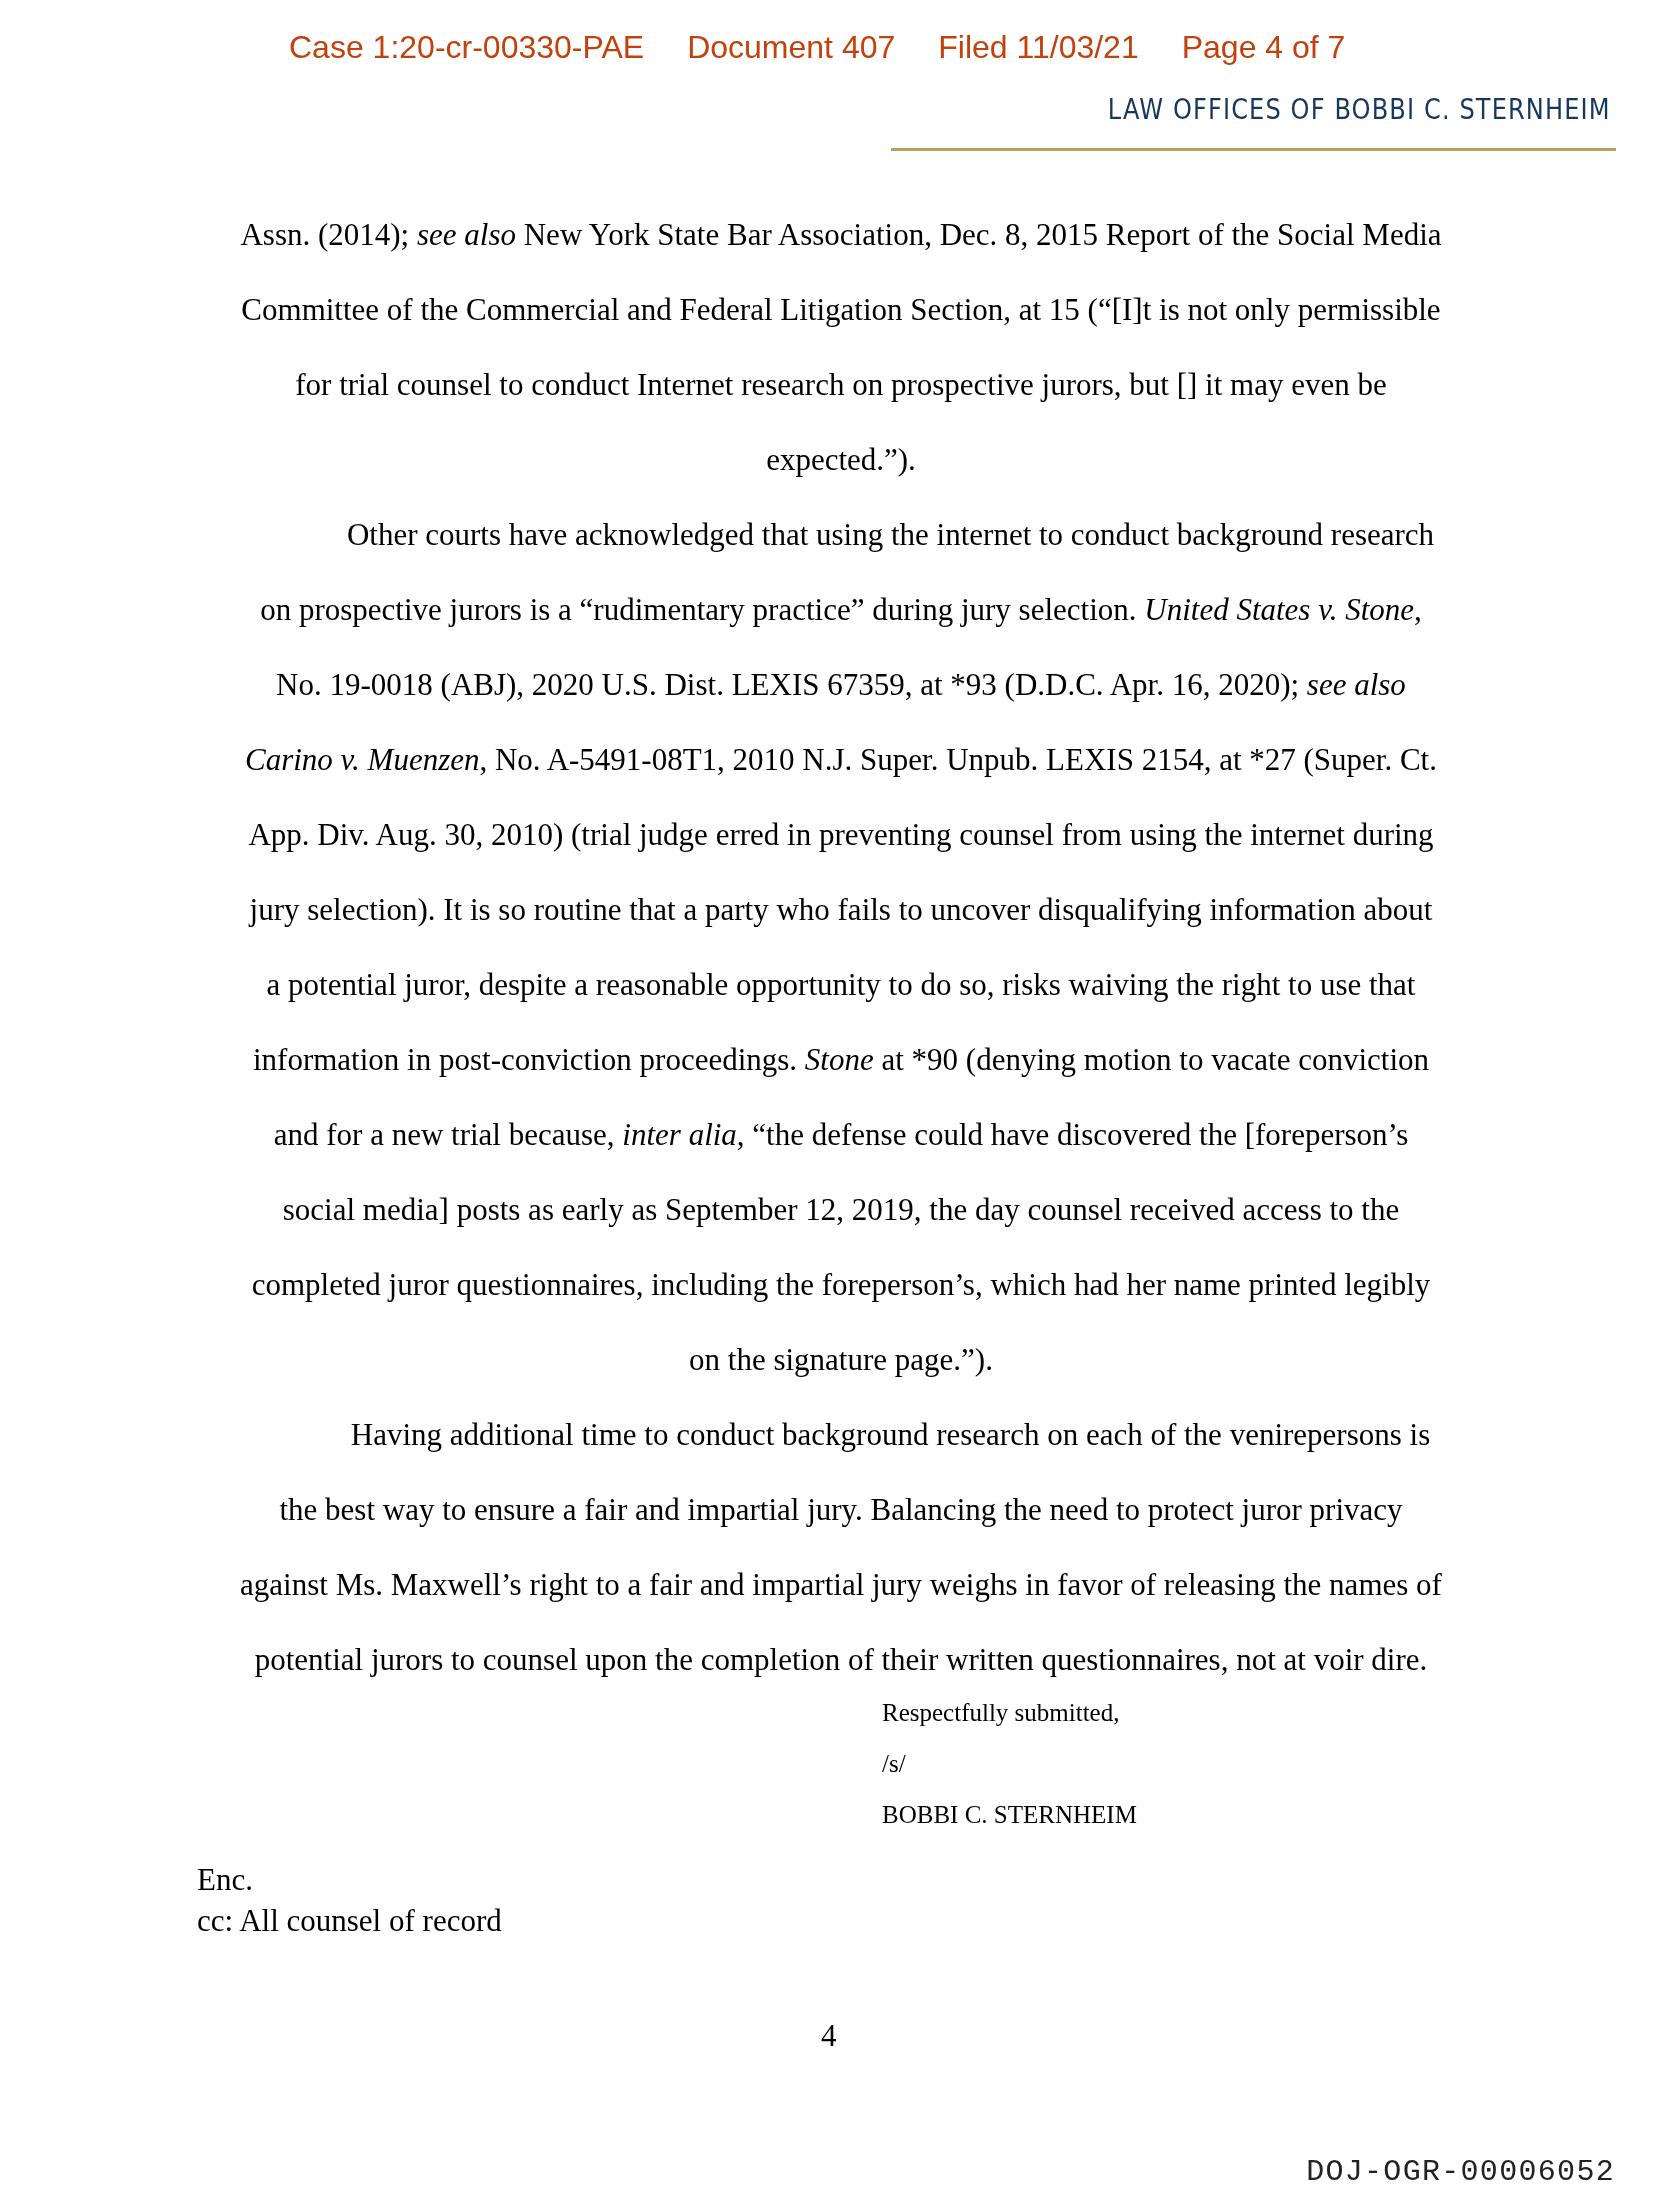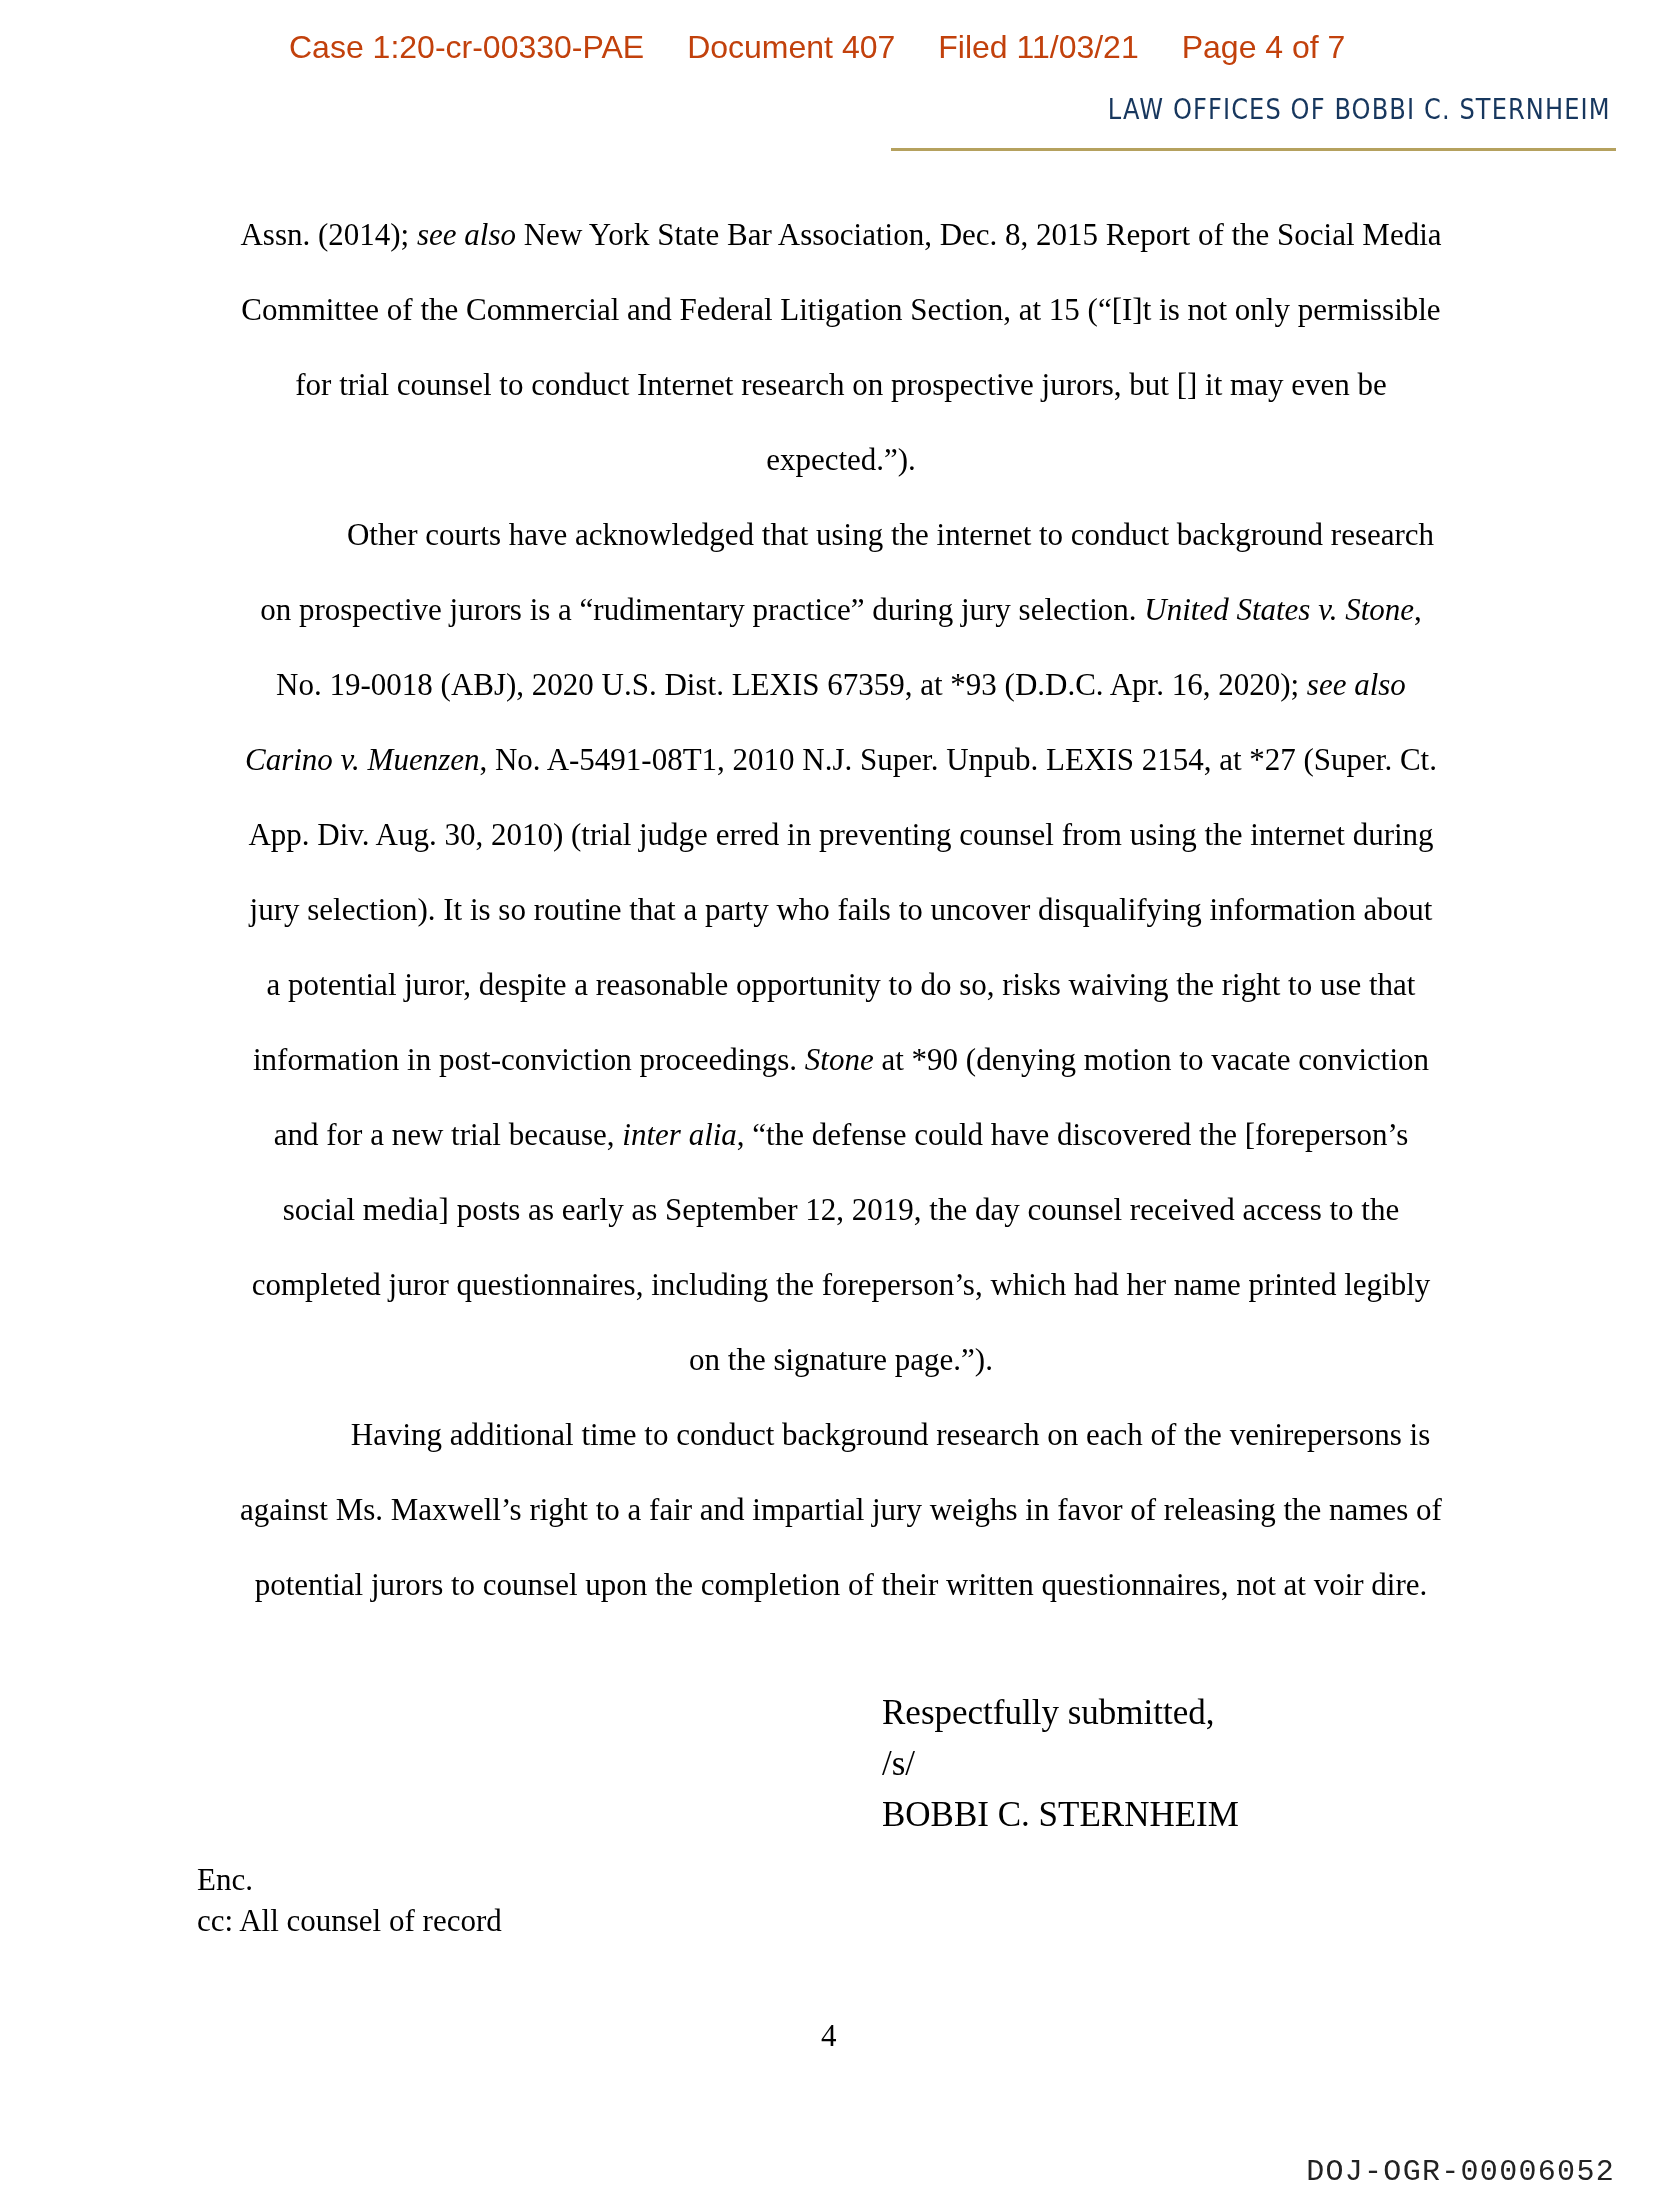--- a/index.html
+++ b/index.html
@@ -50,6 +50,7 @@
     </div>
     <div>
       <div class="line indent"><span>Having additional time to conduct background research on each of the venirepersons is</span></div>
+      <div class="line"><span>the best way to ensure a fair and impartial jury. Balancing the need to protect juror privacy</span></div>
       <div class="line"><span>against Ms. Maxwell’s right to a fair and impartial jury weighs in favor of releasing the names of</span></div>
       <div class="line"><span>potential jurors to counsel upon the completion of their written questionnaires, not at voir dire.</span></div>
     </div>

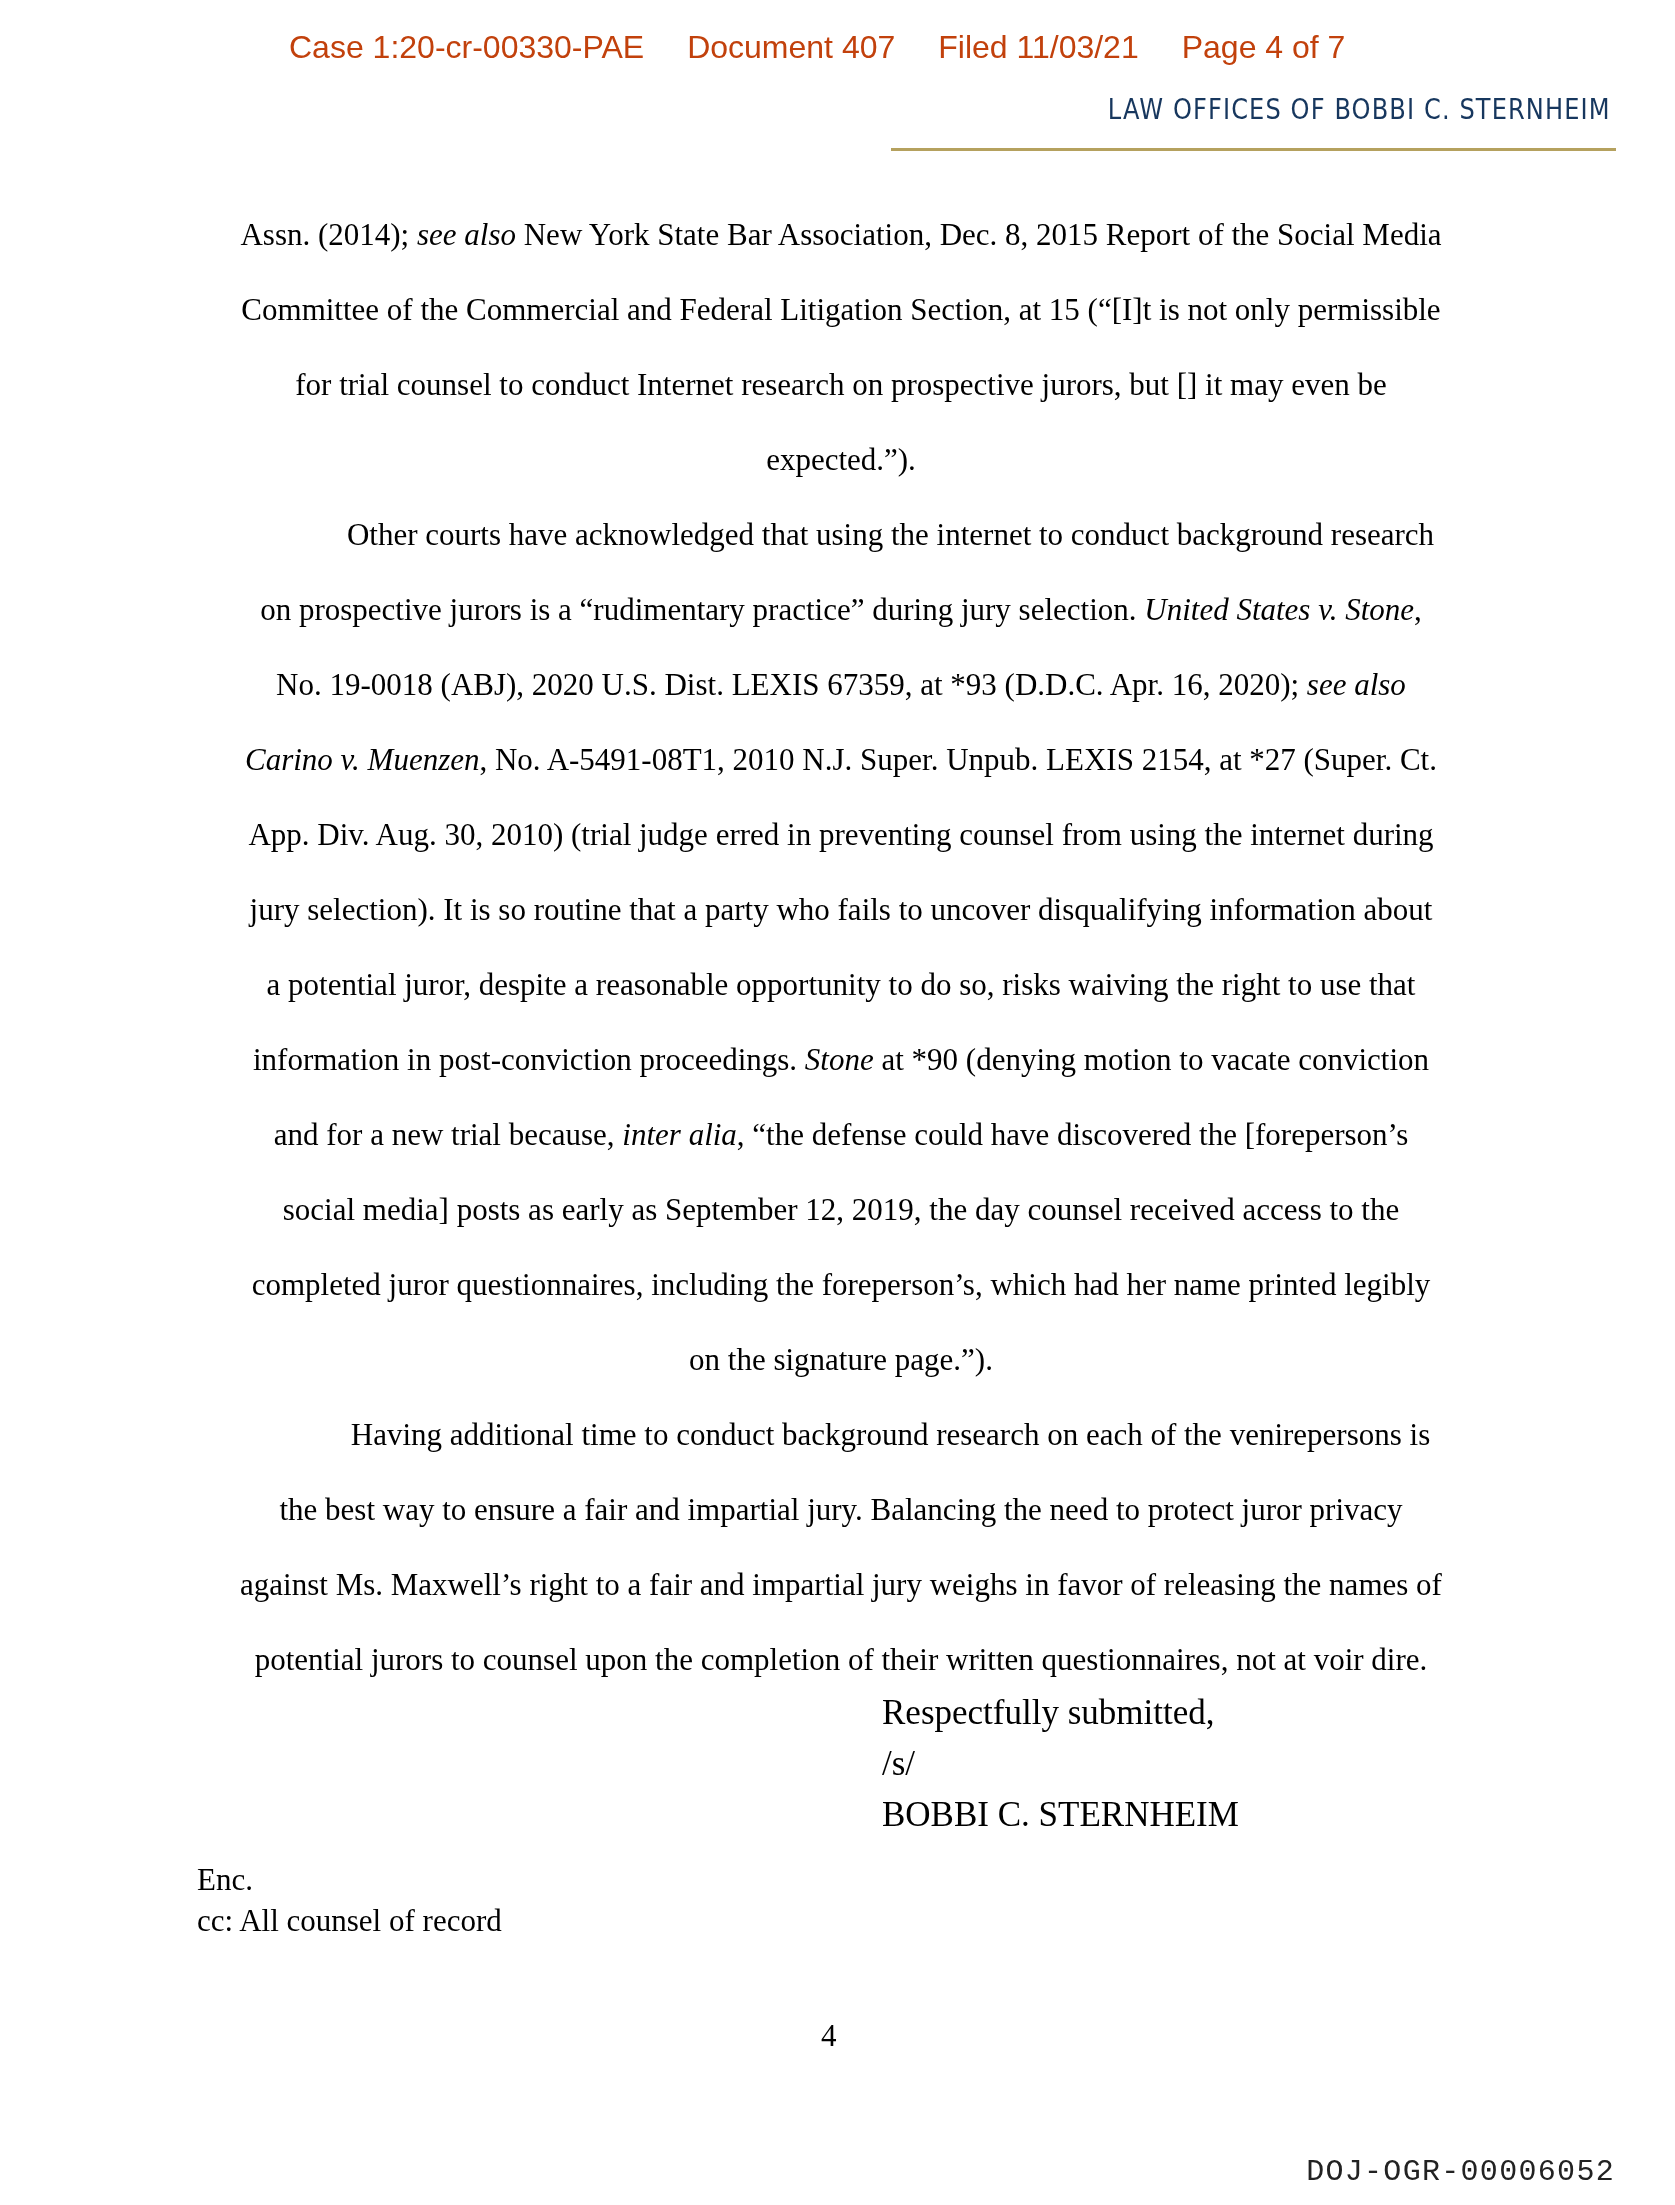--- a/index.html
+++ b/index.html
@@ -12,7 +12,7 @@
   .line { white-space:nowrap; height:75px; }
   .indent { padding-left:99px; }
   i { font-style:italic; }
-  .sig { position:absolute; left:882px; top:1687px; font-size:35px; line-height:51px; }
+  .sig { position:absolute; left:882px; top:1687px; font-size:25px; line-height:51px; }
   .enc { position:absolute; left:197px; top:1859px; font-size:31px; line-height:41px; }
   .pageno { position:absolute; left:821px; top:2018px; font-size:31px; }
   .bates { position:absolute; right:60px; top:2155px; font-family:"Liberation Mono", monospace; font-size:30px; color:#222; letter-spacing:1.3px;text-align:center; }

